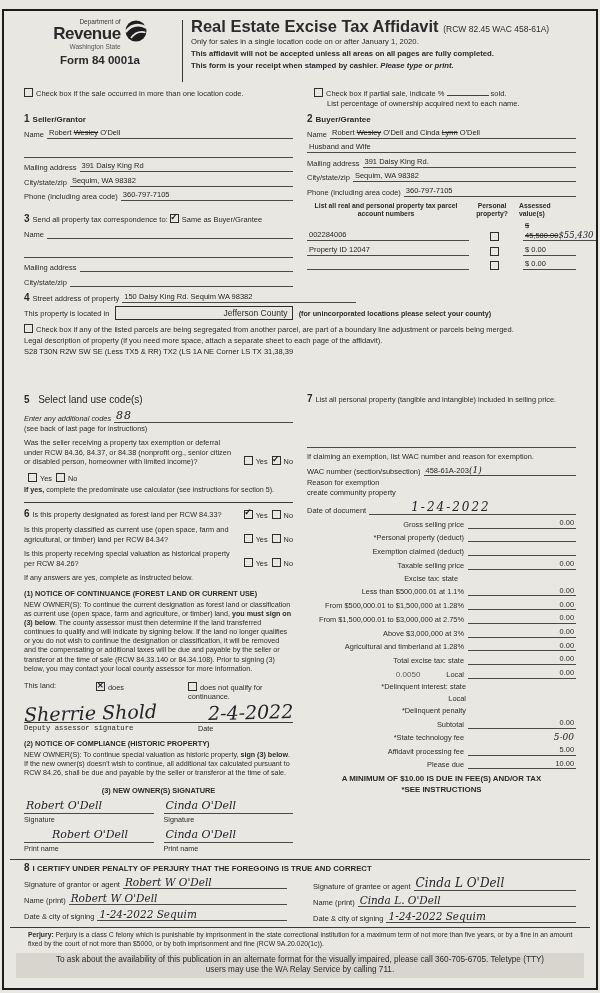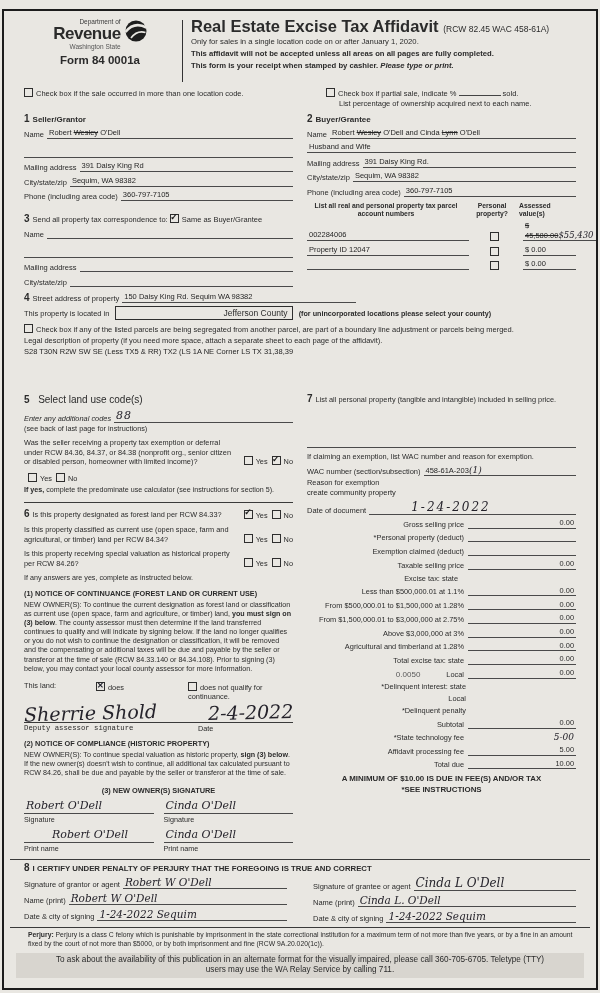--- a/index.html
+++ b/index.html
@@ -24,7 +24,7 @@
   .rcw{font-size:8.5px;font-weight:normal;}
   .sub{font-size:7.7px;margin-top:2px;line-height:1.3;}
   .b{font-weight:bold;} .i{font-style:italic;}
-  .cbrow{display:flex;padding:5px 10px 0 14px;font-size:7.5px;gap:12px;}
+  .cbrow{display:flex;padding:5px 10px 0 14px;font-size:7.5px;}
   .cbrow .half1{width:290px;flex:none;}
   .cbrow .half2{flex:1;}
   .pct-line{display:inline-block;width:42px;border-bottom:0.8px solid #444;height:8px;}

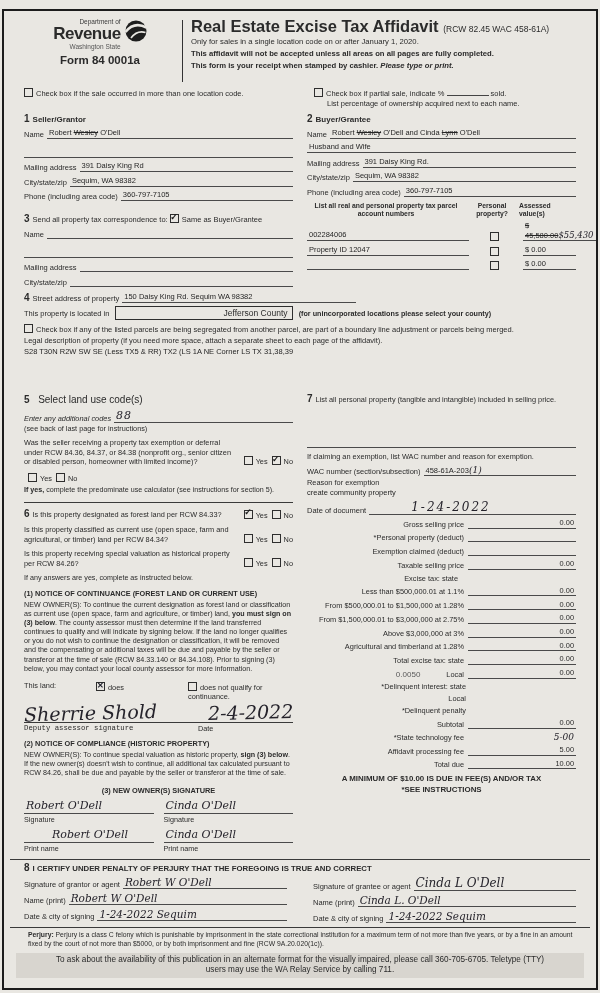--- a/index.html
+++ b/index.html
@@ -433,7 +433,7 @@
             <span class="tline"><span>5.00</span></span>
           </div>
         <div class="trow">
-            <span class="tlbl">Total due</span>
+            <span class="tlbl">Please due</span>
             <span class="tline"><span>10.00</span></span>
           </div>
         <div class="minnote">

